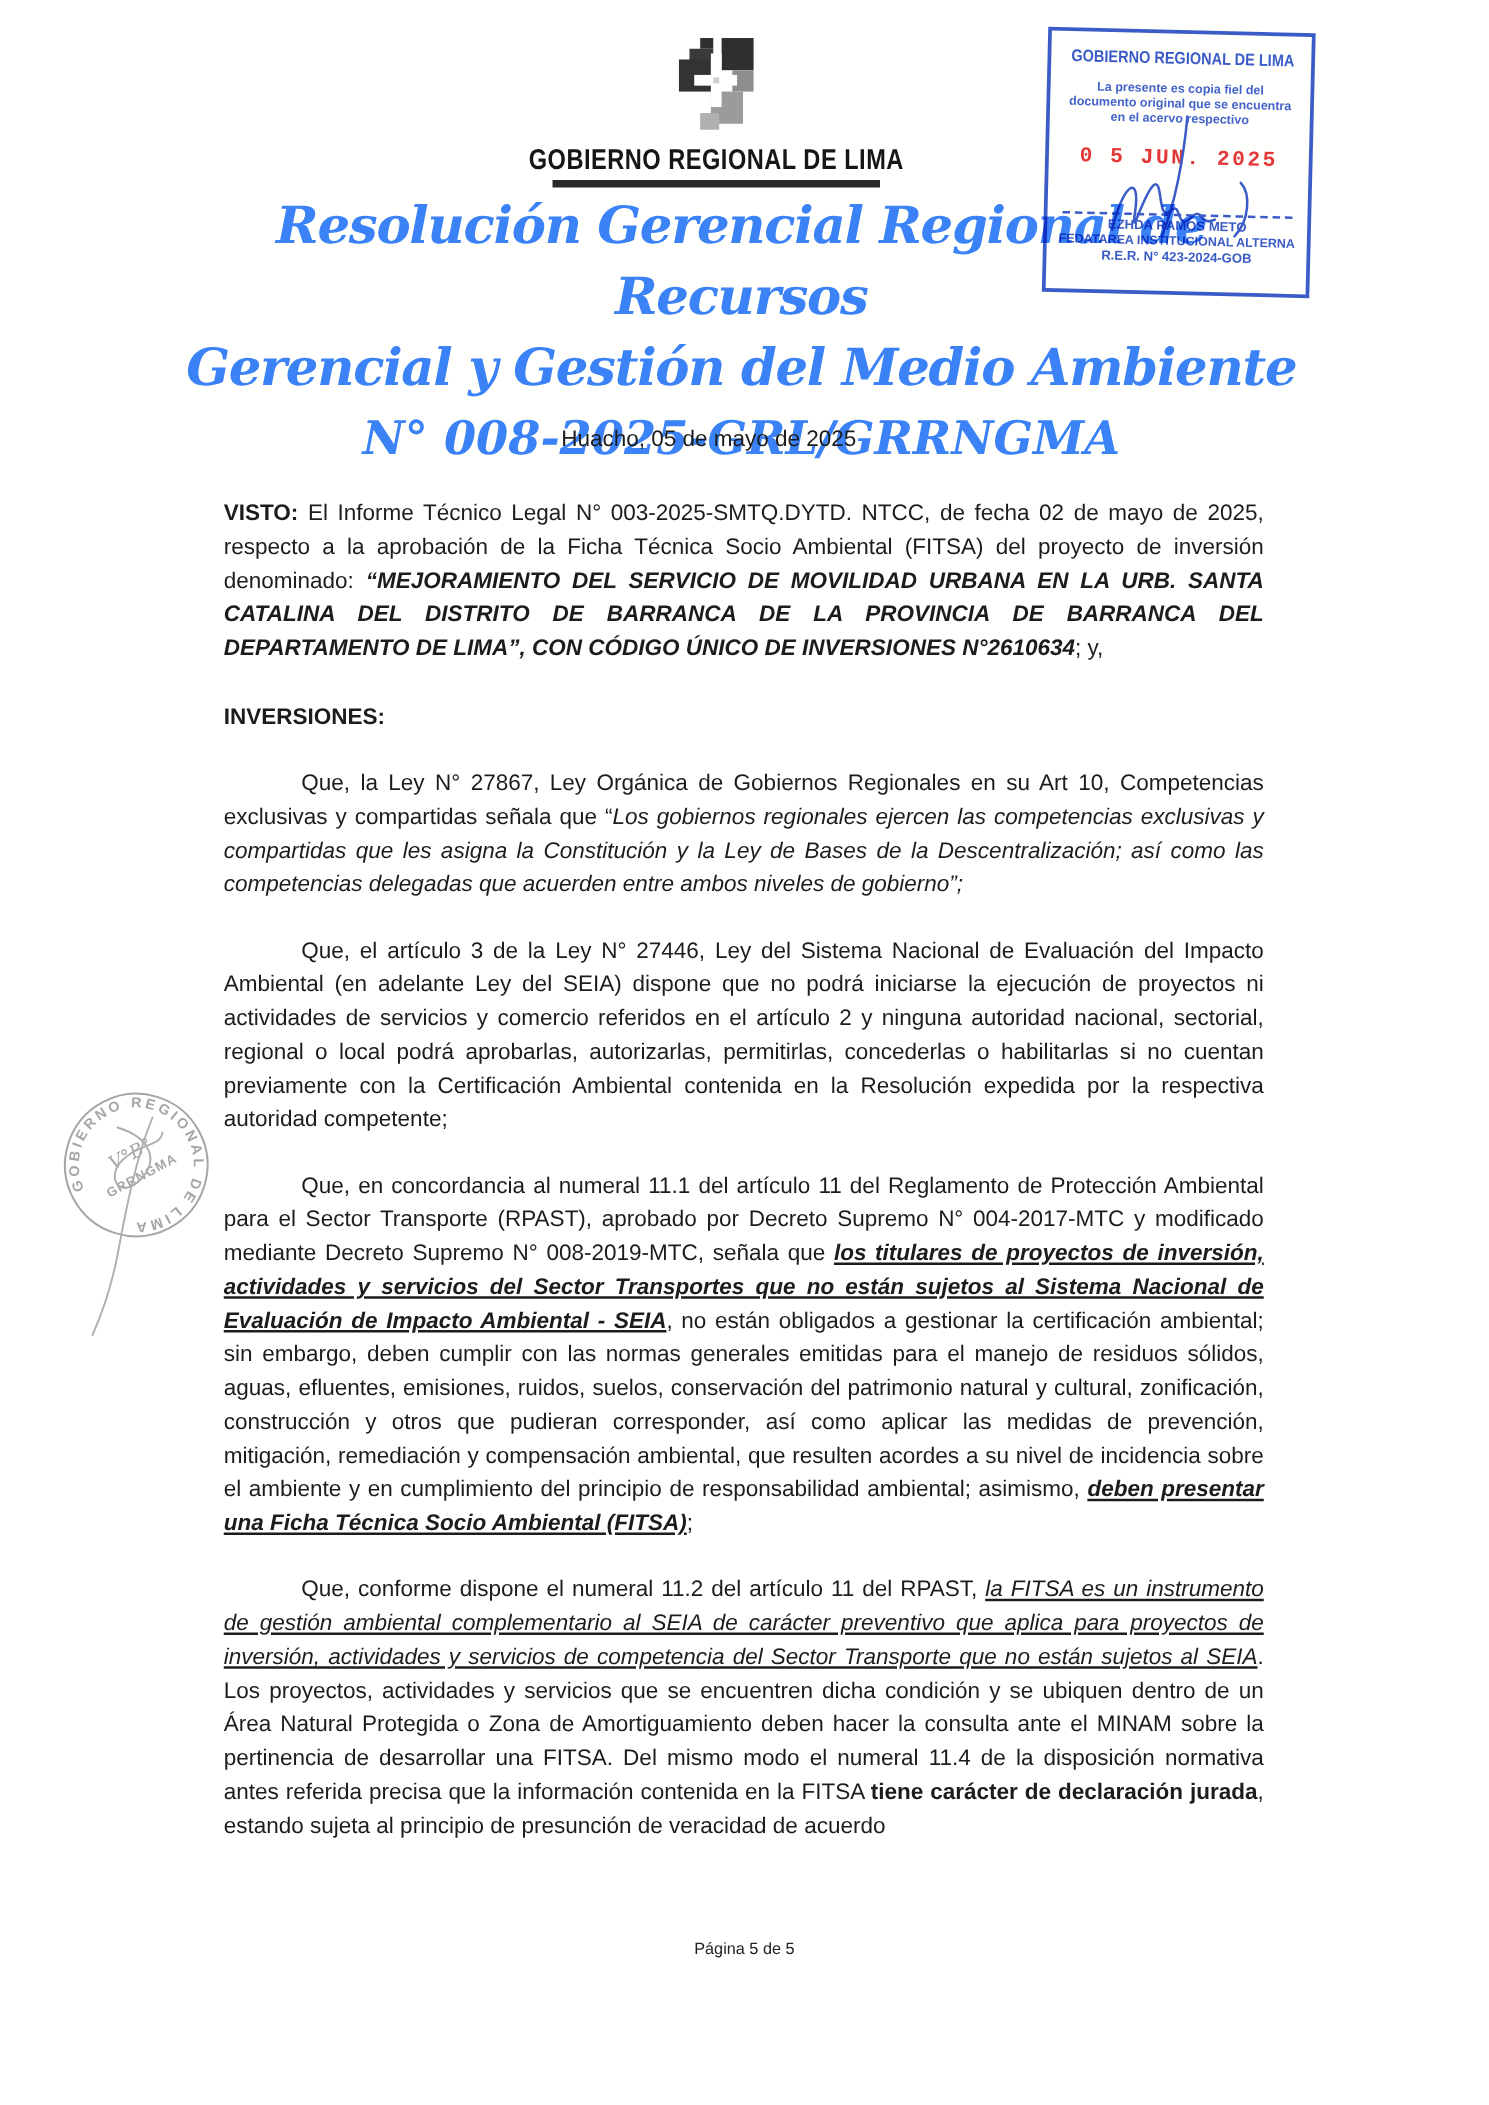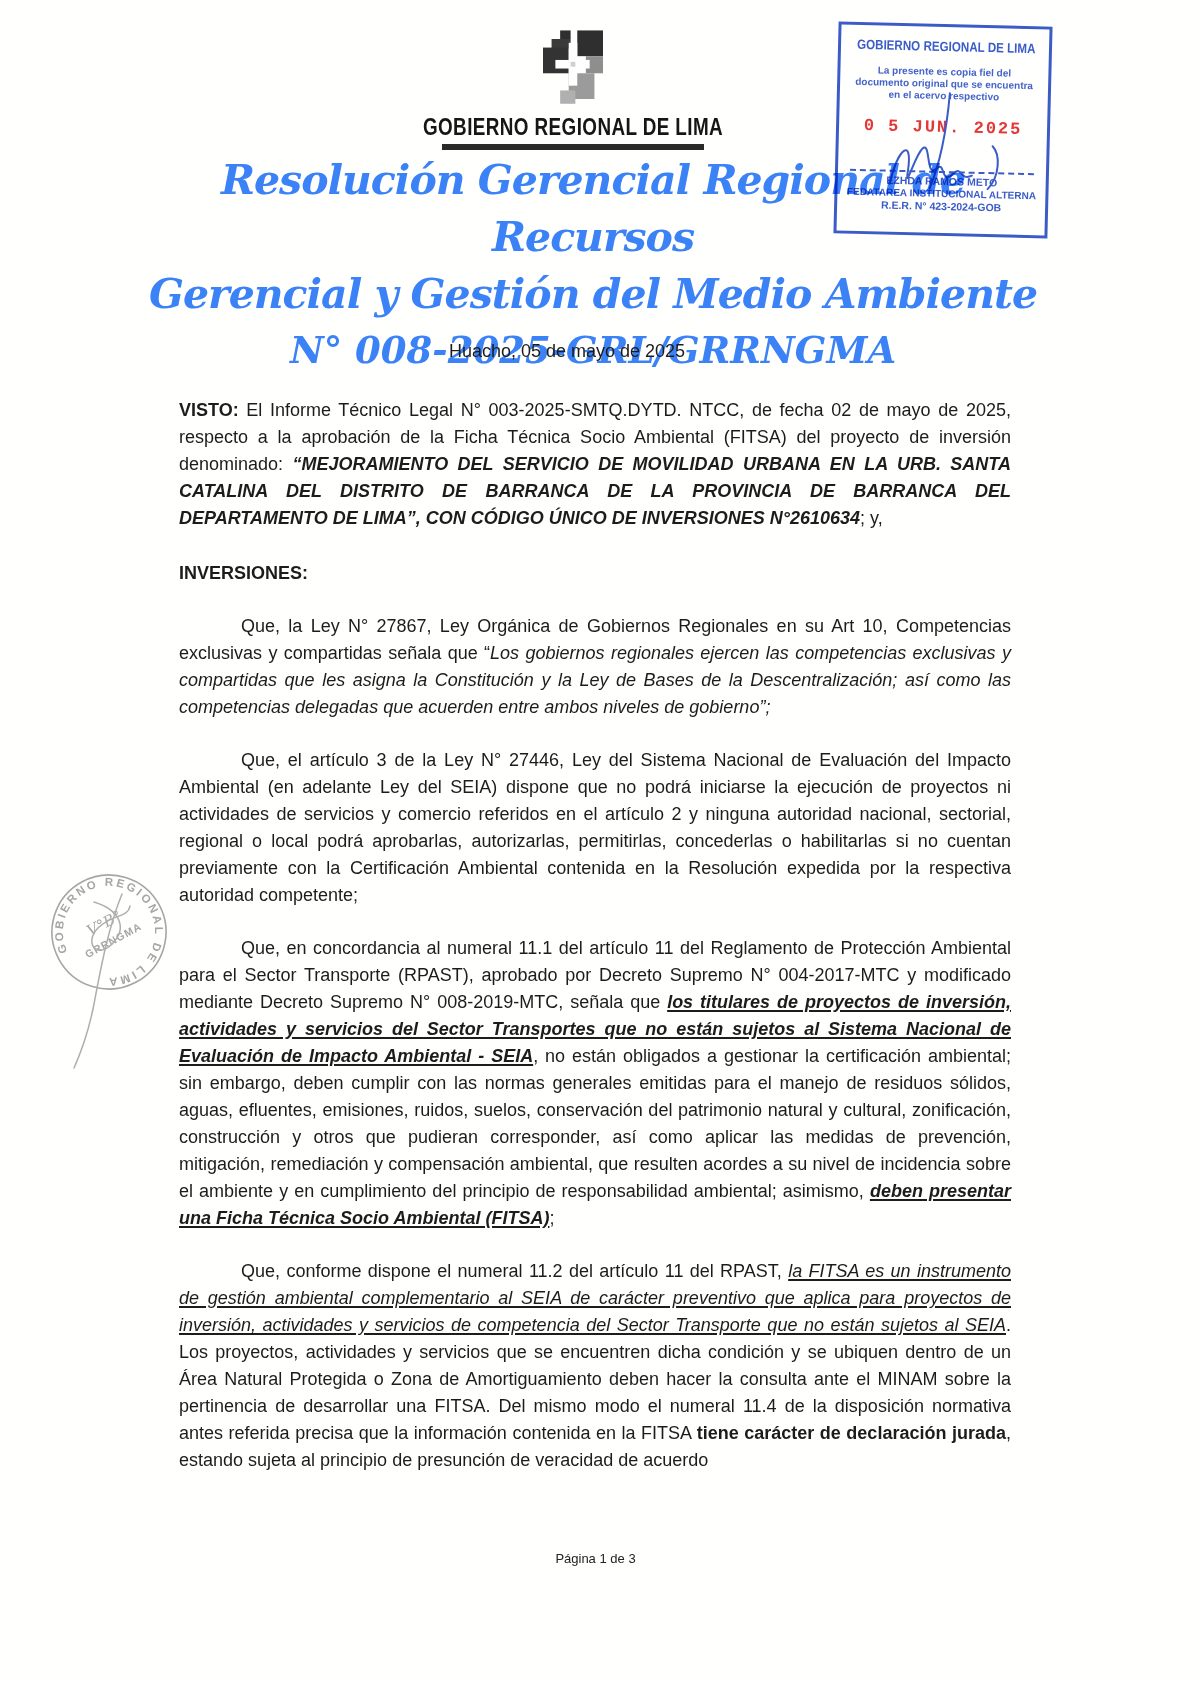--- a/index.html
+++ b/index.html
@@ -188,7 +188,7 @@
     </g>
   </svg>
 
-  <div class="footer">Página 1 de 3</div>
+  <div class="footer">Página 5 de 5</div>
 
 </div>
 

